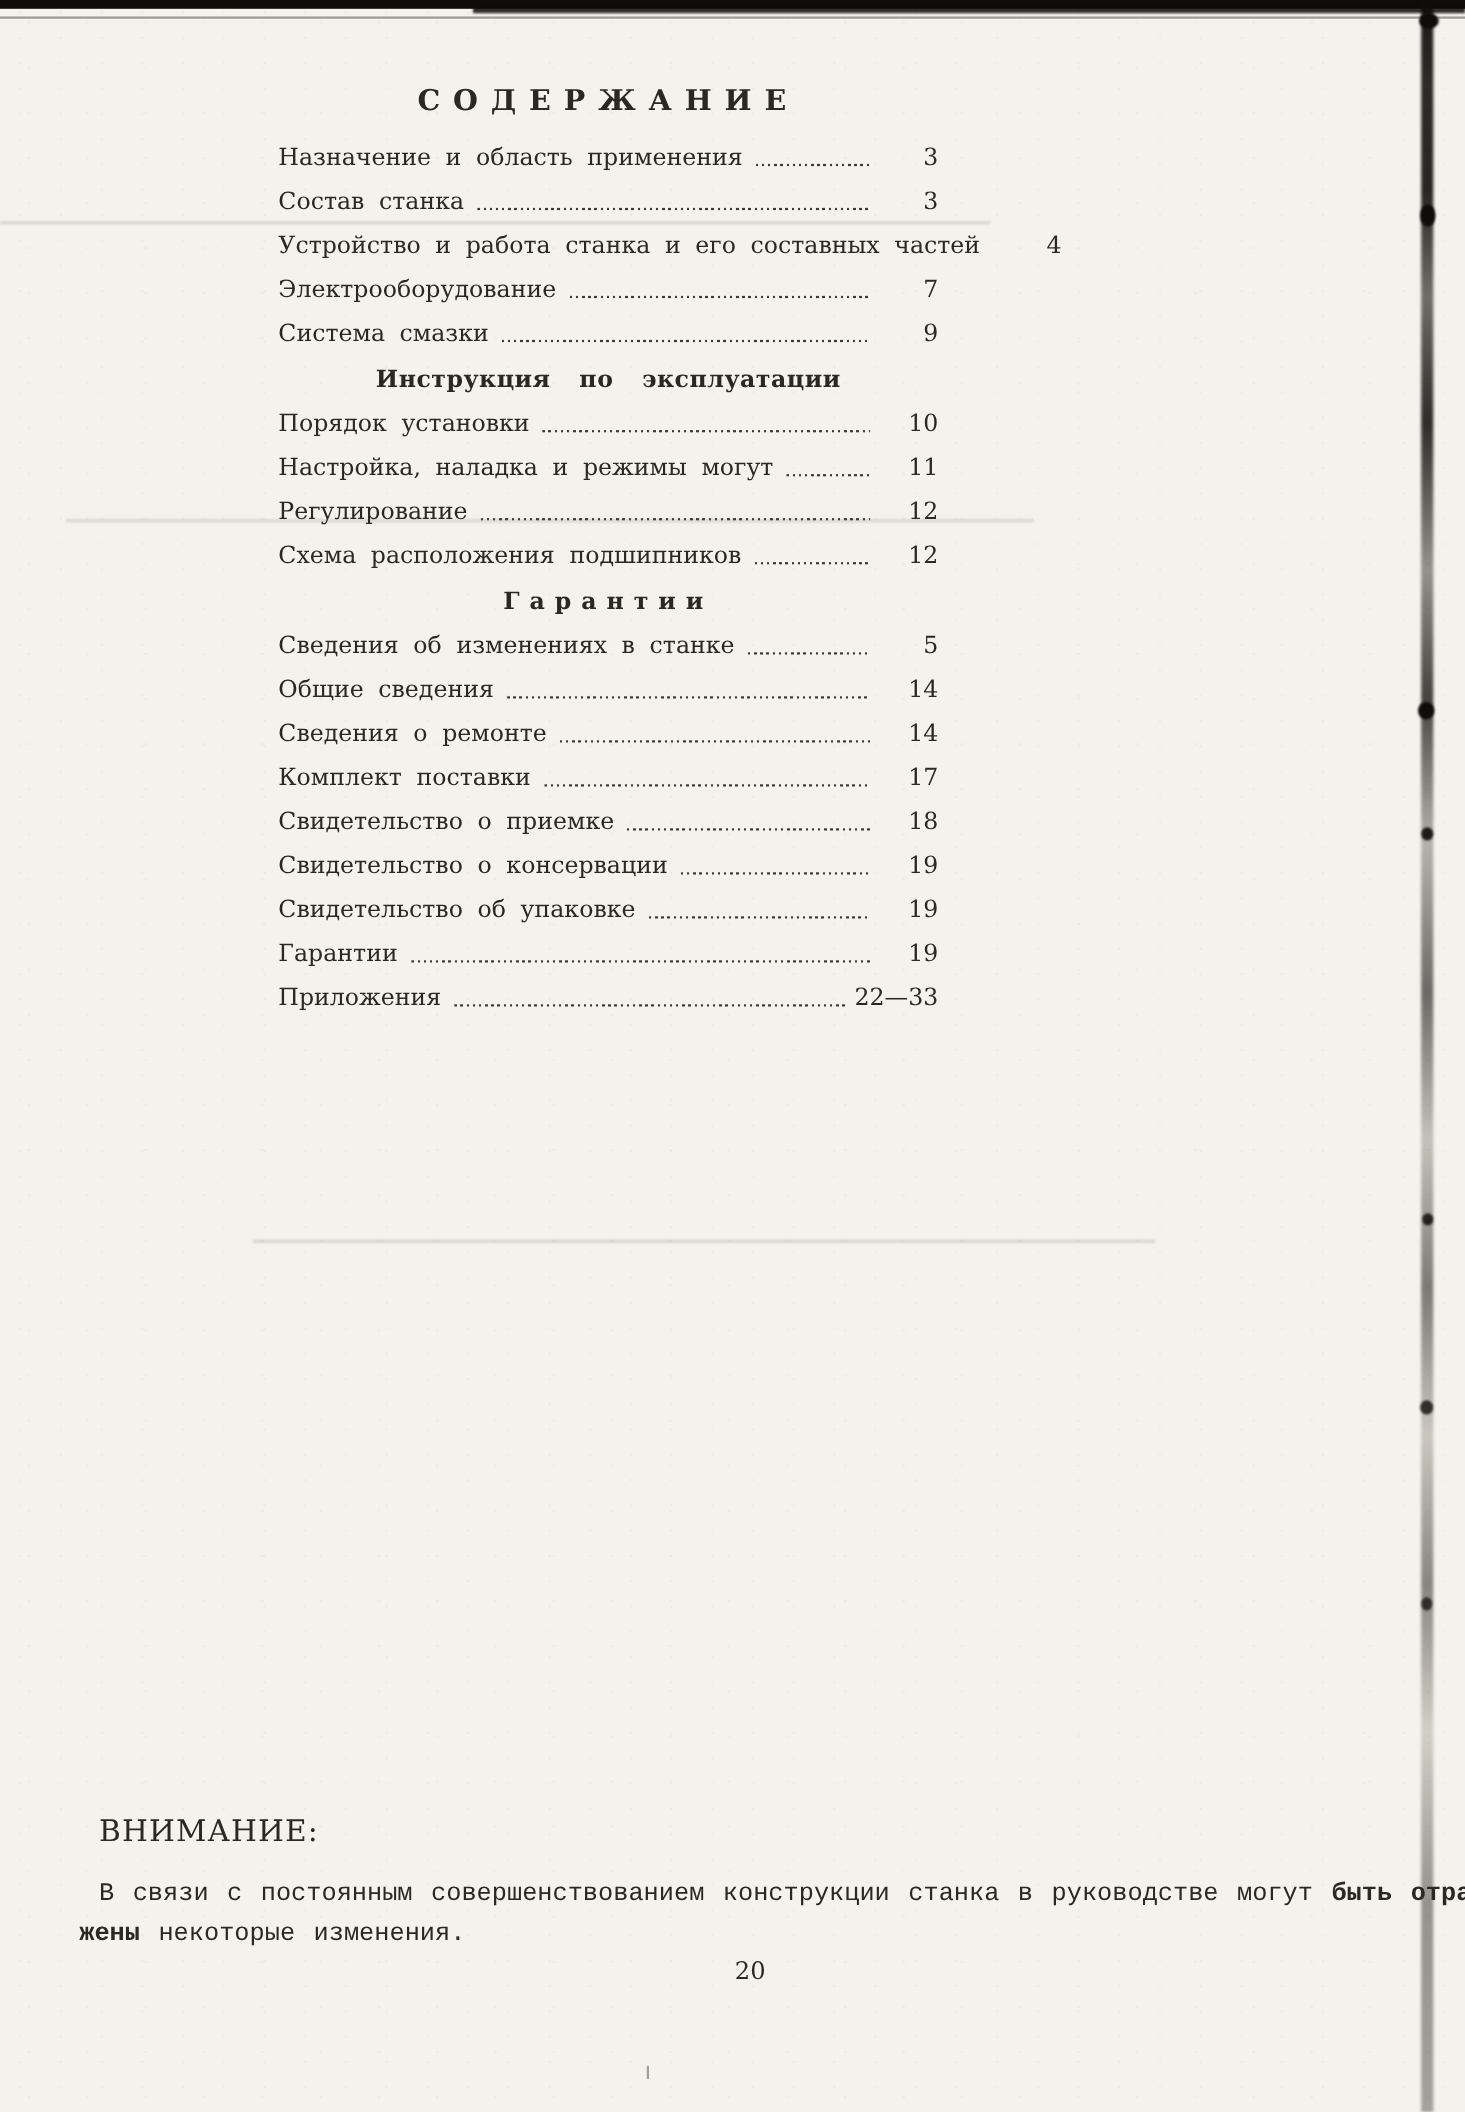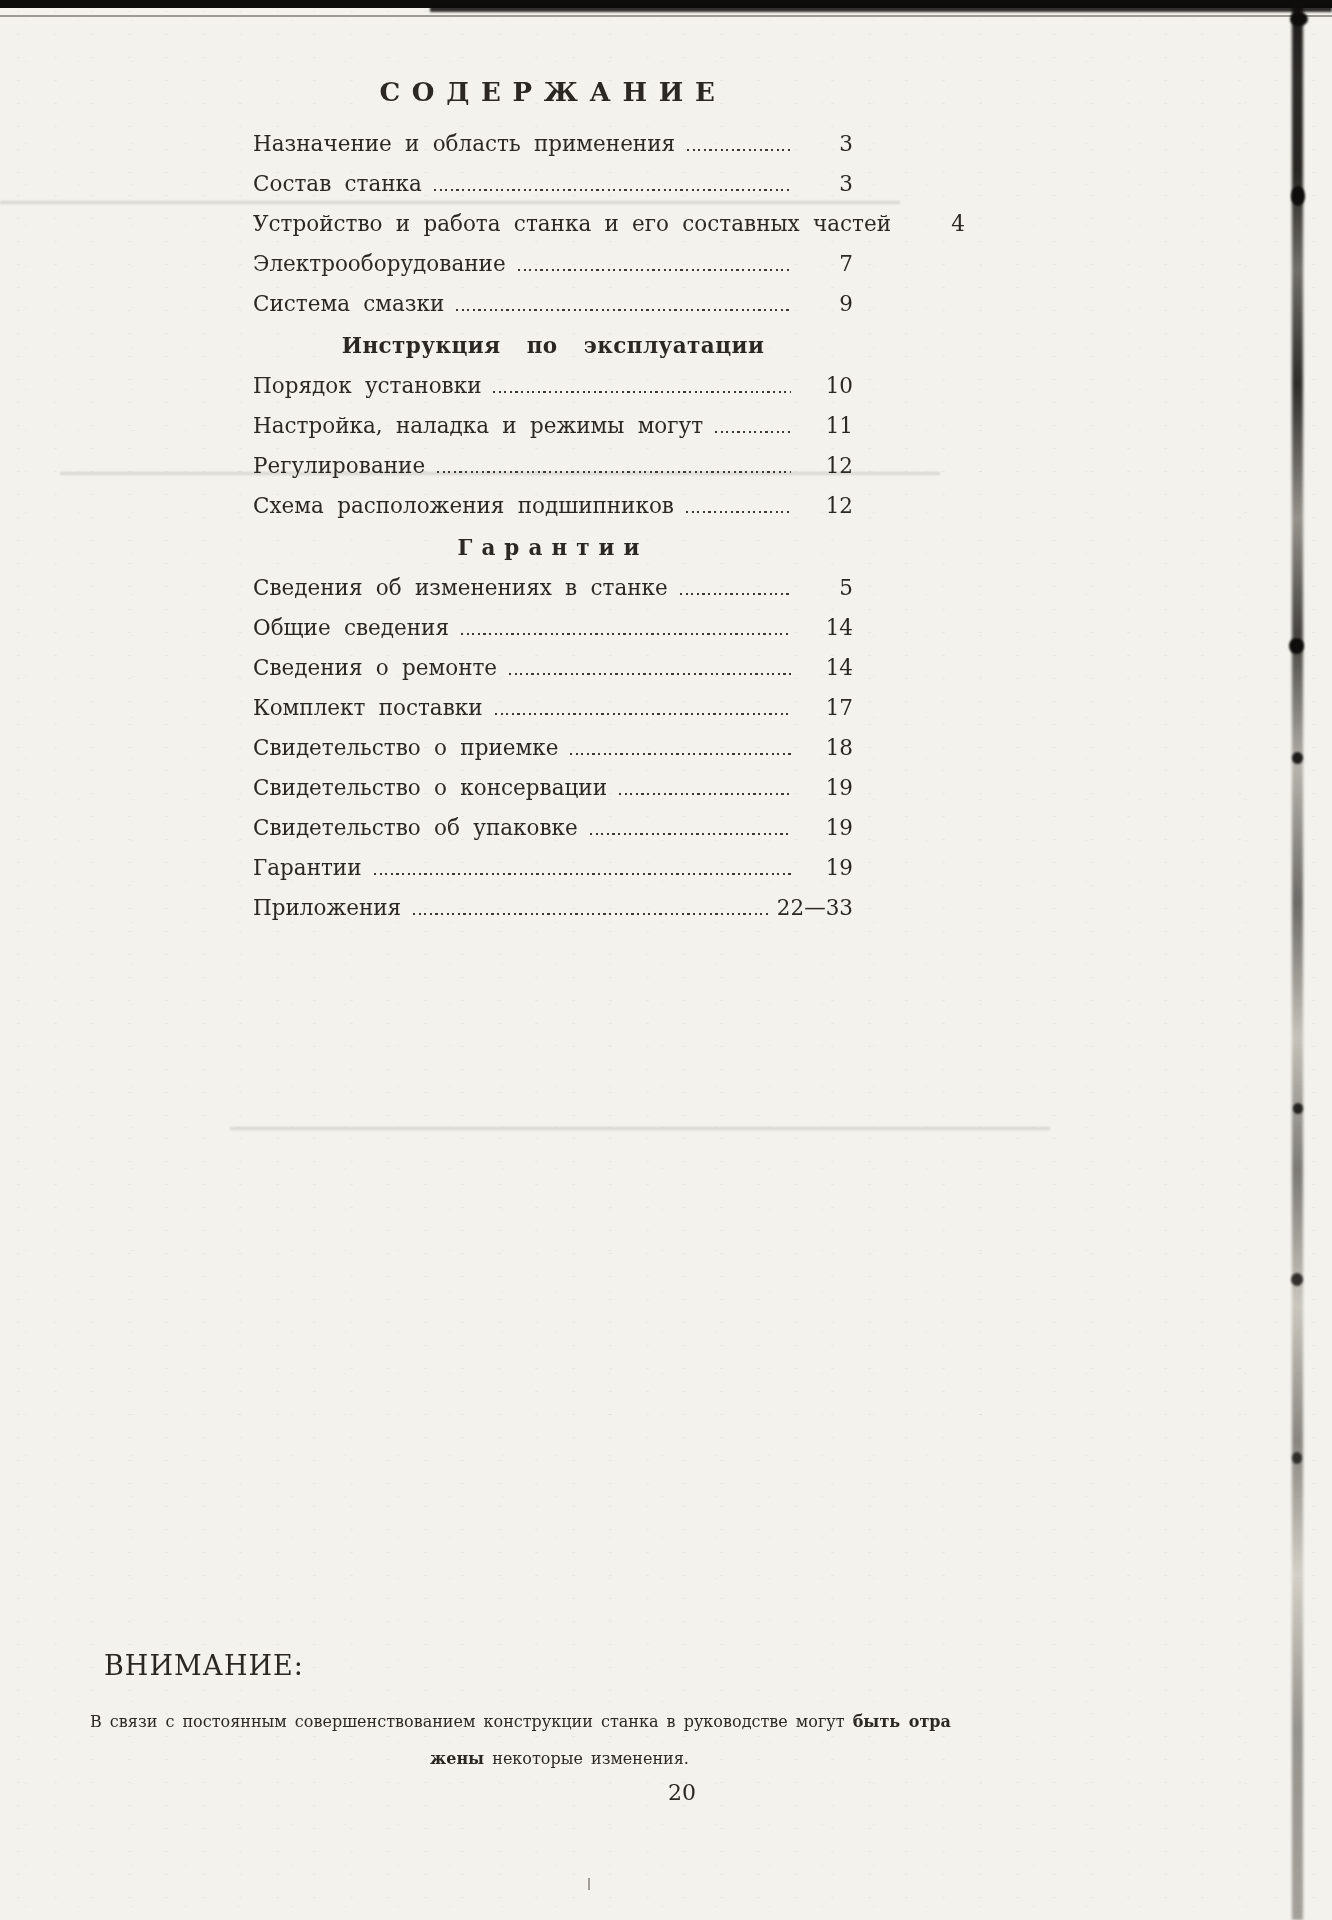--- a/index.html
+++ b/index.html
@@ -66,7 +66,7 @@
 
   
   .notice { position:absolute; left:72px; top:1650px; width:975px; }
-  .notice-label { font-size:27px; letter-spacing:1px; margin-left:32px; }
+  .notice-label { font-size:27px; letter-spacing:1px; margin-left:18px; }
   .notice-body  { margin-top:22px; font-size:16px; line-height:37px; word-spacing:3px; }
   .notice-line1 { display:block; text-indent:18px; white-space:nowrap; }
   .notice-line2 { display:block; white-space:nowrap;text-align:center; }

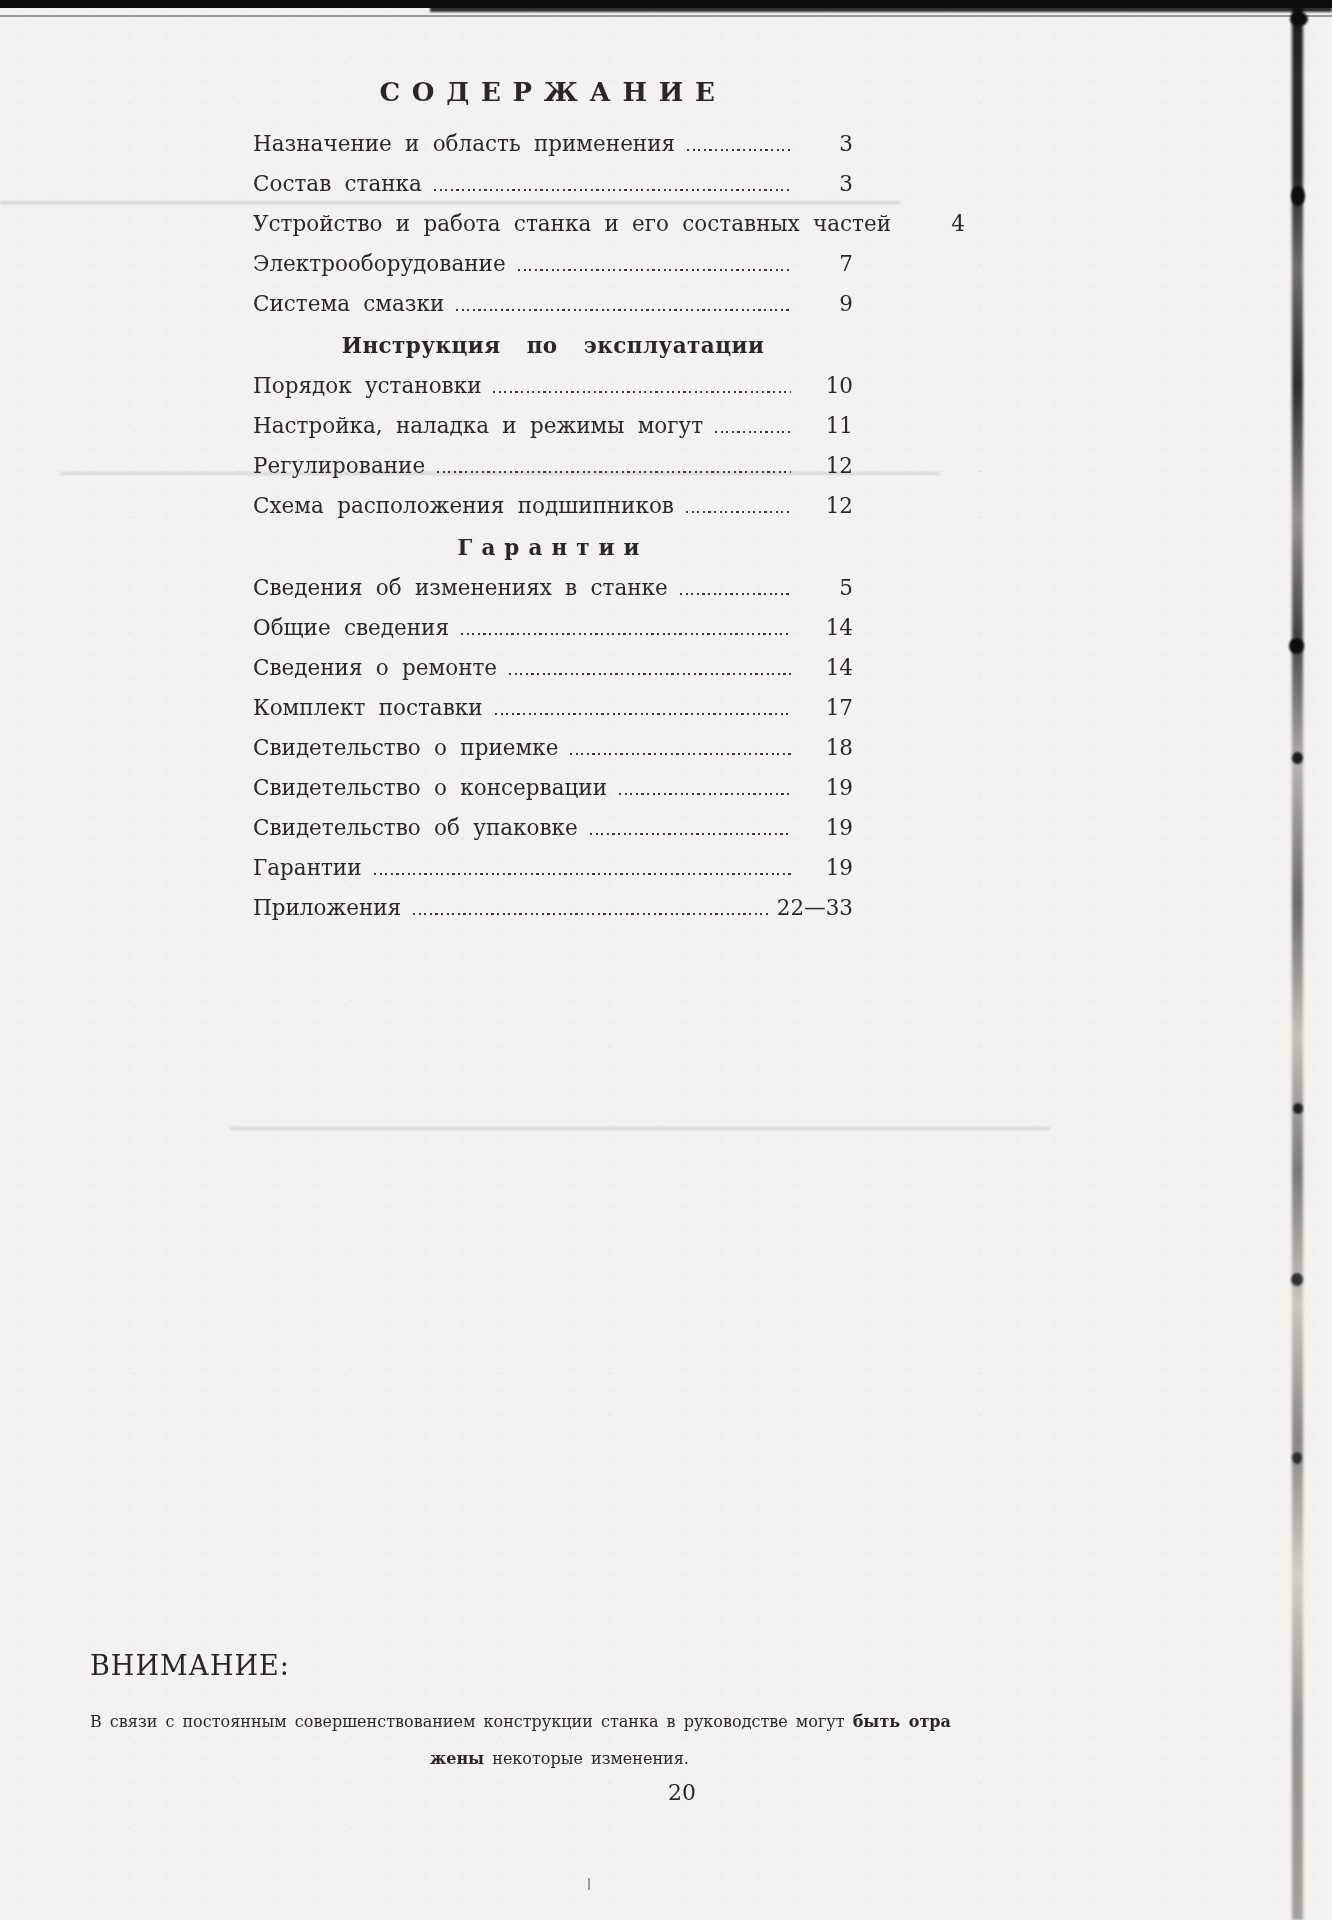--- a/index.html
+++ b/index.html
@@ -67,7 +67,7 @@
   
   .notice { position:absolute; left:72px; top:1650px; width:975px; }
   .notice-label { font-size:27px; letter-spacing:1px; margin-left:18px; }
-  .notice-body  { margin-top:22px; font-size:16px; line-height:37px; word-spacing:3px; }
+  .notice-body  { margin-top:22px; font-size:23px; line-height:37px; word-spacing:3px;font-family:Liberation Mono, monospace; }
   .notice-line1 { display:block; text-indent:18px; white-space:nowrap; }
   .notice-line2 { display:block; white-space:nowrap;text-align:center; }
   .notice b { font-weight:bold; }

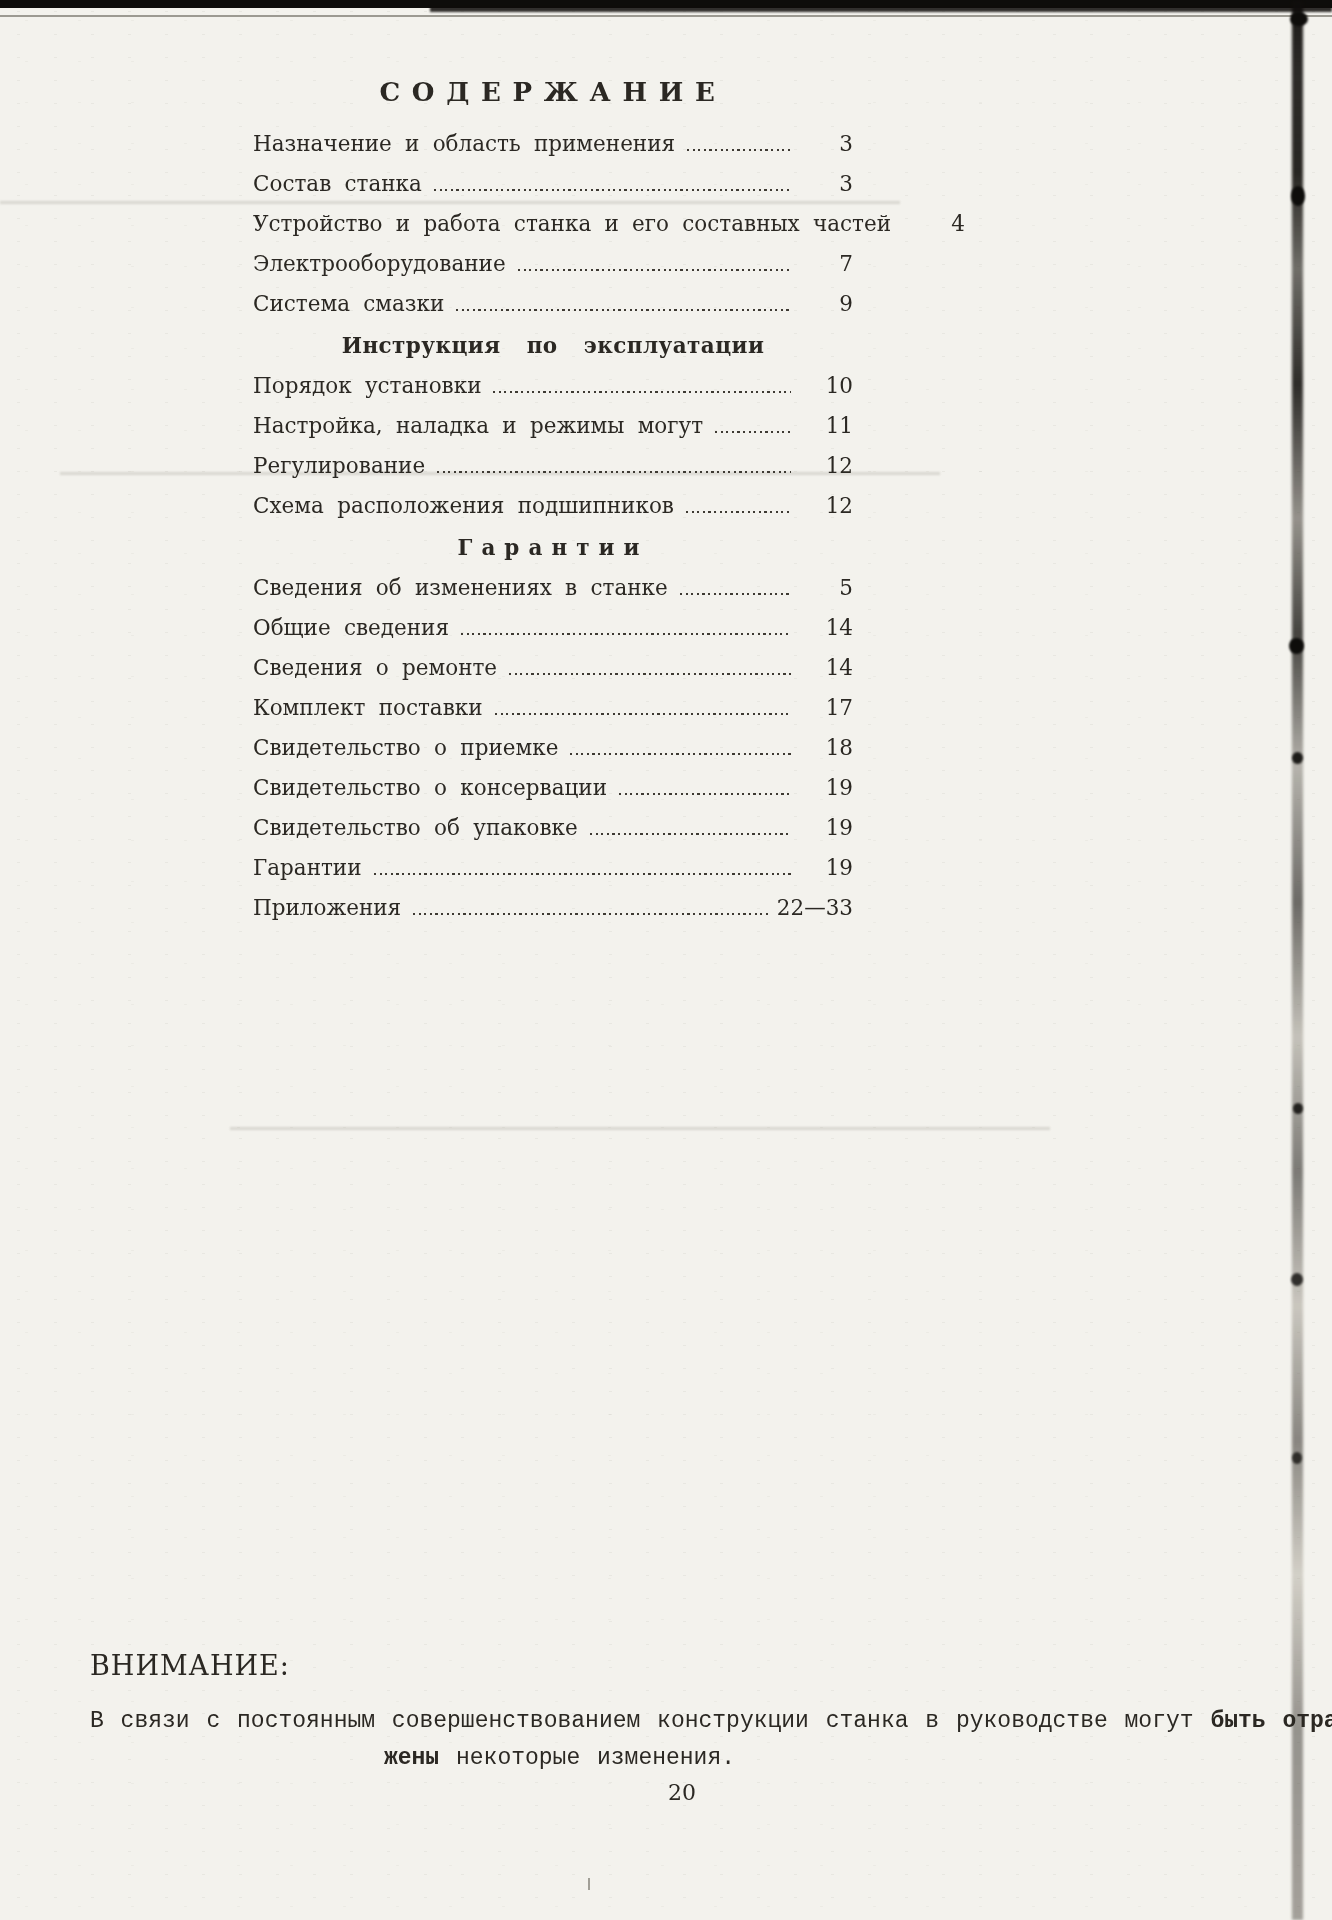--- a/index.html
+++ b/index.html
@@ -69,7 +69,7 @@
   .notice-label { font-size:27px; letter-spacing:1px; margin-left:18px; }
   .notice-body  { margin-top:22px; font-size:23px; line-height:37px; word-spacing:3px;font-family:Liberation Mono, monospace; }
   .notice-line1 { display:block; text-indent:18px; white-space:nowrap; }
-  .notice-line2 { display:block; white-space:nowrap;text-align:center; }
+  .notice-line2 { display:block; white-space:nowrap; }
   .notice b { font-weight:bold; }
 
   .page-num { position:absolute; left:668px; top:1780px; font-size:22px; }

